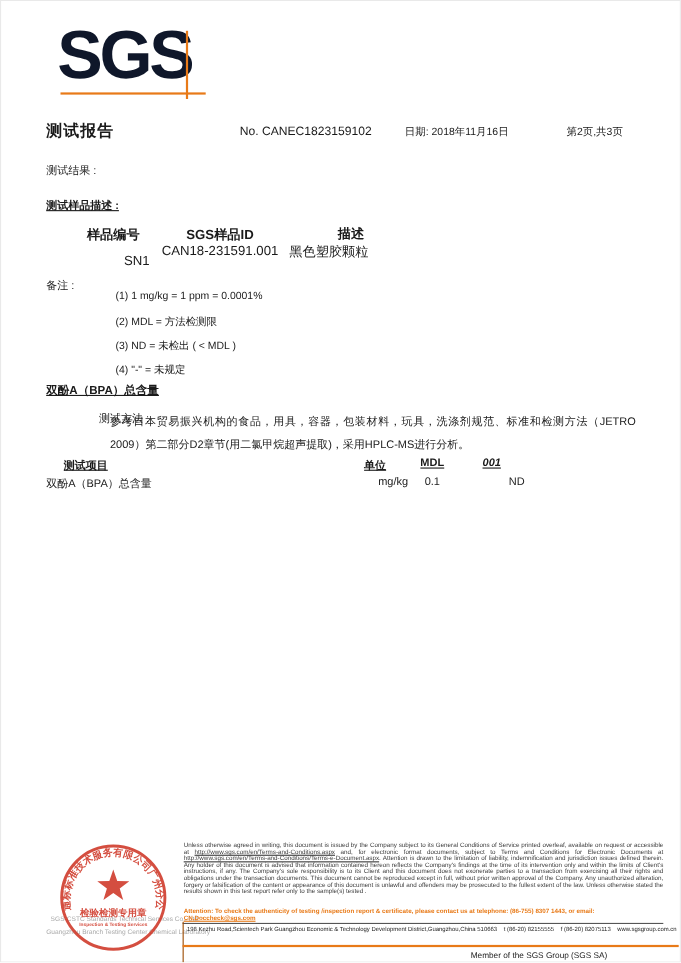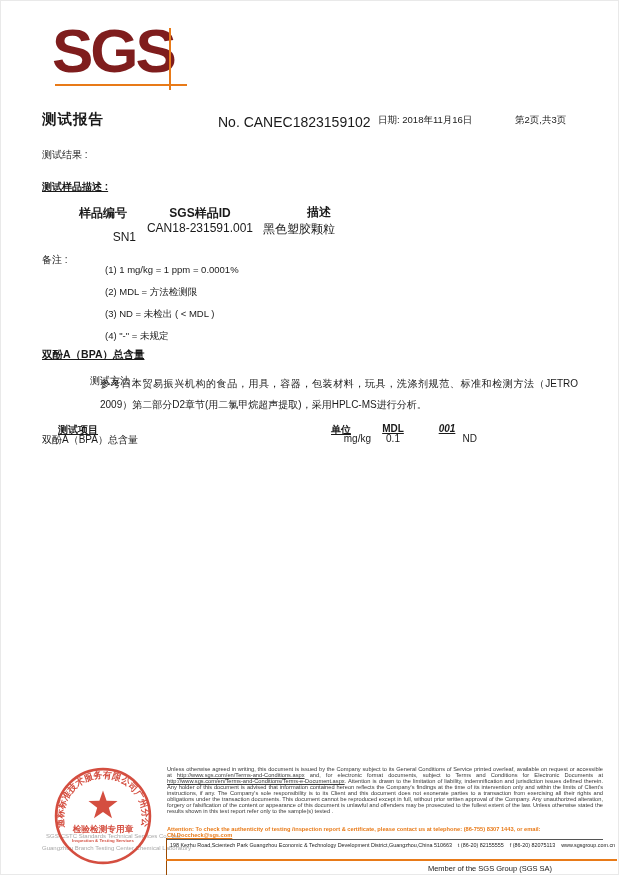--- a/index.html
+++ b/index.html
@@ -10,7 +10,7 @@
   }
   .abs{position:absolute;}
   
-  .logo-sgs{left:52px;top:20px;font-size:62px;font-weight:bold;color:#7f1d1d;letter-spacing:-3px;line-height:1;}
+  .logo-sgs{left:52px;top:20px;font-size:62px;font-weight:bold;color:#0f172a;letter-spacing:-3px;line-height:1;}
   .logo-hline{left:55px;top:84px;width:132px;height:1.5px;background:#e87a18;}
   .logo-vline{left:169px;top:28px;width:1.5px;height:62px;background:#e87a18;}
   

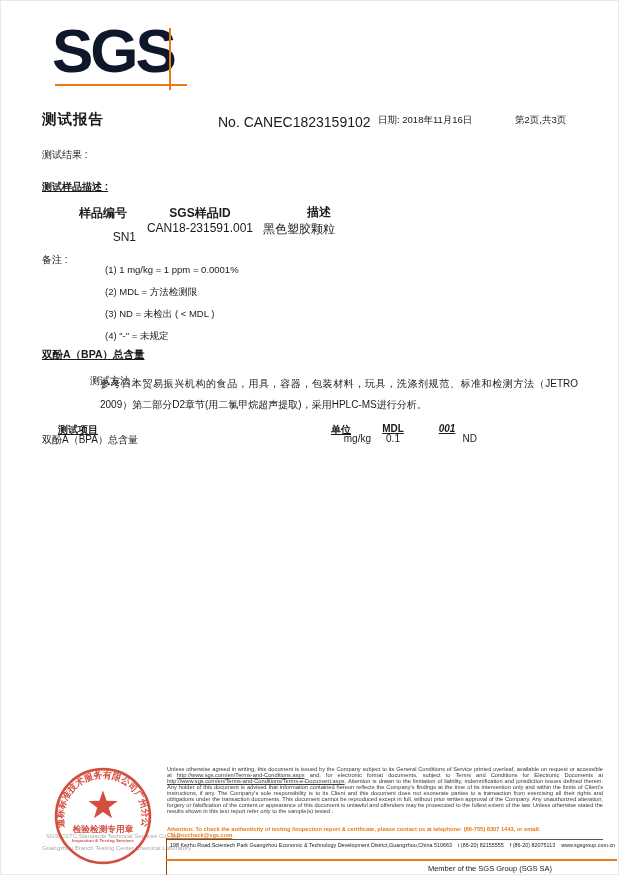--- a/index.html
+++ b/index.html
@@ -15,7 +15,7 @@
   .logo-vline{left:169px;top:28px;width:1.5px;height:62px;background:#e87a18;}
   
   .doc-title{left:42px;top:110px;font-size:14.5px;font-weight:bold;letter-spacing:1px;}
-  .report-no{left:218px;top:114px;font-size:14px;}
+  .report-no{left:218px;top:114px;font-size:11px;}
   .hdr-date{left:378px;top:114px;font-size:9.5px;}
   .hdr-page{left:515px;top:114px;font-size:9.5px;}
   

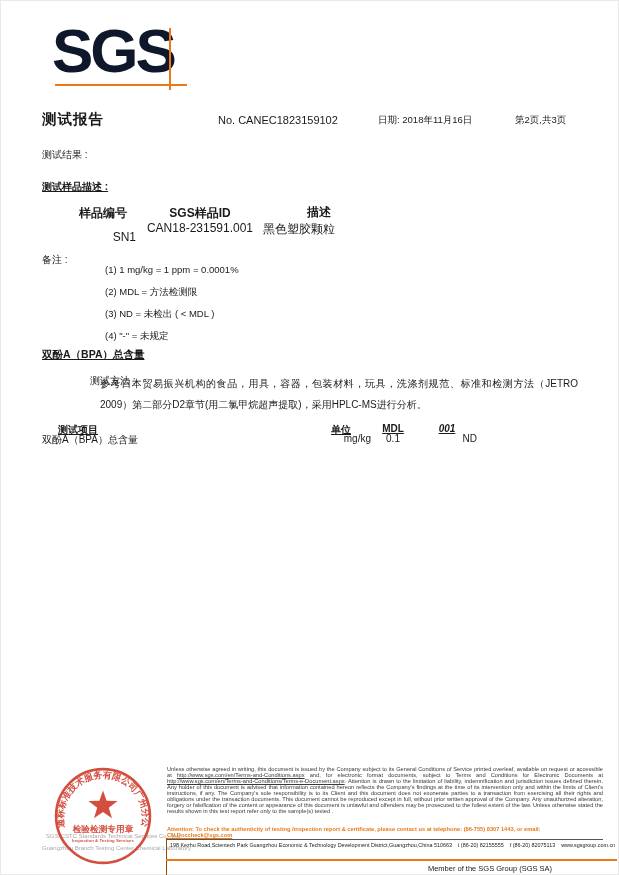--- a/index.html
+++ b/index.html
@@ -16,7 +16,7 @@
   
   .doc-title{left:42px;top:110px;font-size:14.5px;font-weight:bold;letter-spacing:1px;}
   .report-no{left:218px;top:114px;font-size:11px;}
-  .hdr-date{left:378px;top:114px;font-size:9.5px;}
+  .hdr-date{left:368px;top:114px;font-size:9.5px;}
   .hdr-page{left:515px;top:114px;font-size:9.5px;}
   
   .lbl{font-size:10px;}

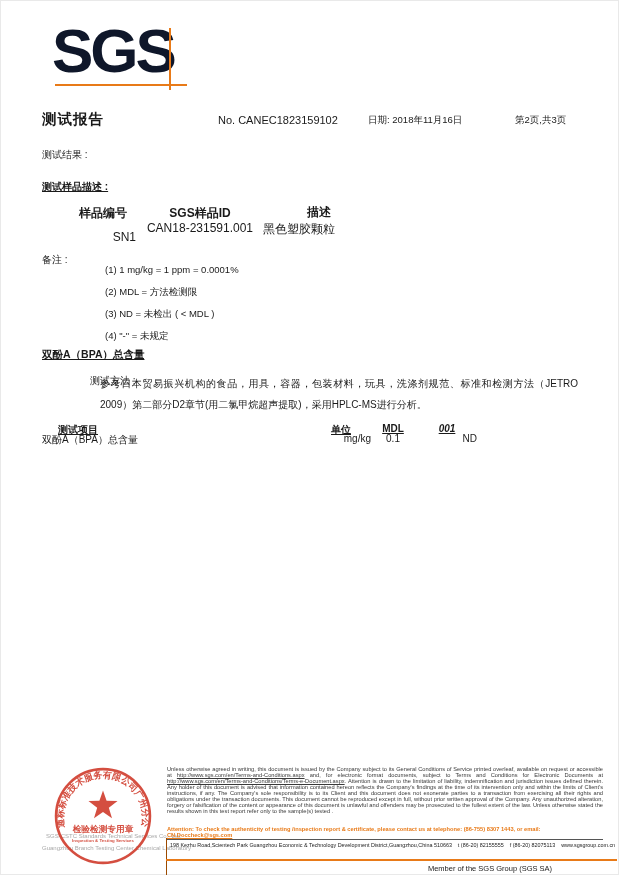--- a/index.html
+++ b/index.html
@@ -38,7 +38,7 @@
   .st-c3{left:263px;top:221px;}
   
   .rt{font-size:10px;}
-  .rt-h{font-weight:bold;text-decoration:underline;margin-top:7px;}
+  .rt-h{font-weight:bold;text-decoration:underline;}
   .rt-h-item{left:58px;top:416px;}
   .rt-h-unit{left:311px;top:416px;width:60px;text-align:center;}
   .rt-h-mdl{left:363px;top:416px;width:60px;text-align:center;}

